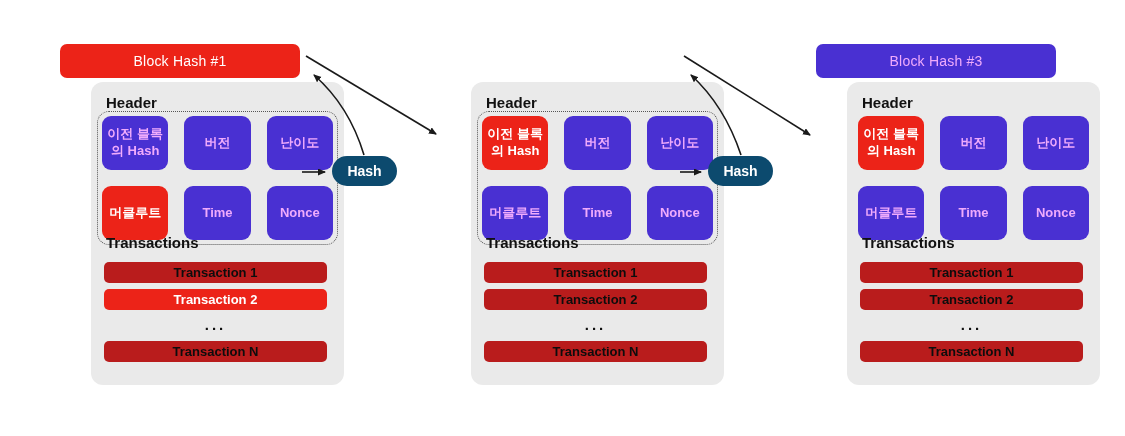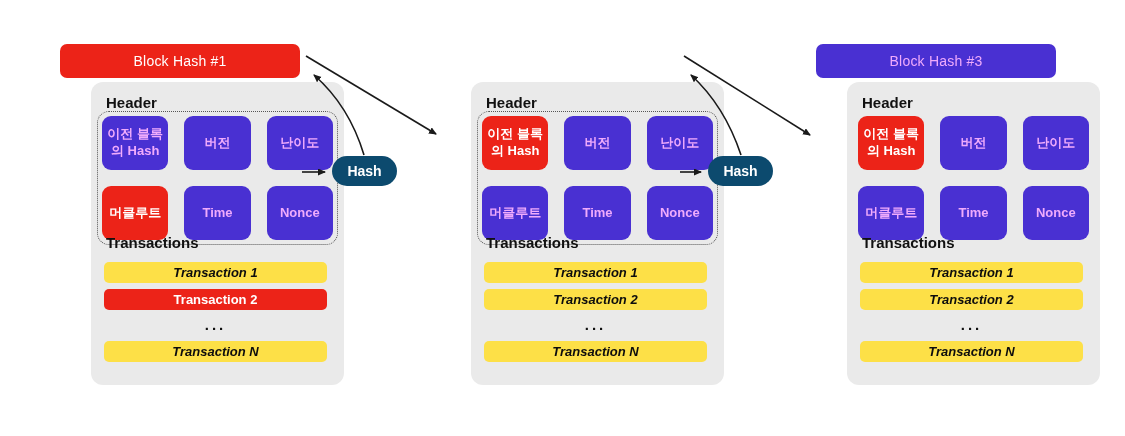--- a/index.html
+++ b/index.html
@@ -53,7 +53,7 @@
 
   .c-red    { background: #EC2318; color: #ffffff; }
   .c-purple { background: #4930D2; color: #f0abfc; }
-  .c-blue   { background: #fde047; color: #0D0D0D; font-style: italic; }
+  .c-blue   { background: #b91c1c; color: #0D0D0D; }
 
   .hash-node {
     position: absolute; width: 65px; height: 30px; border-radius: 15px;

